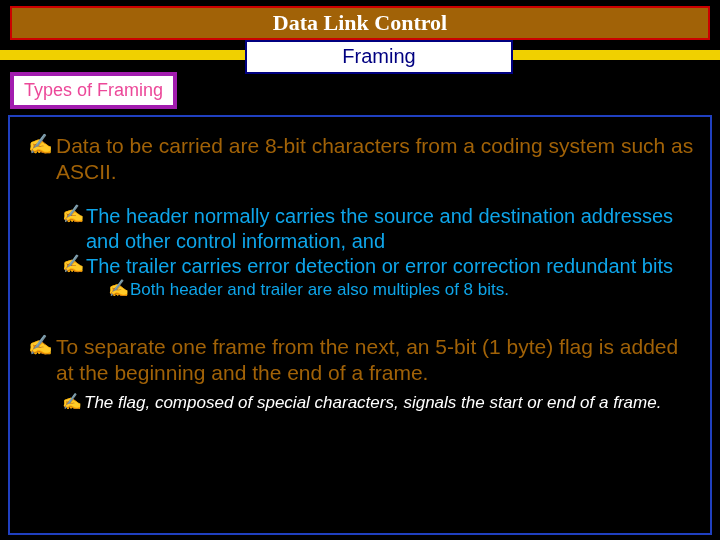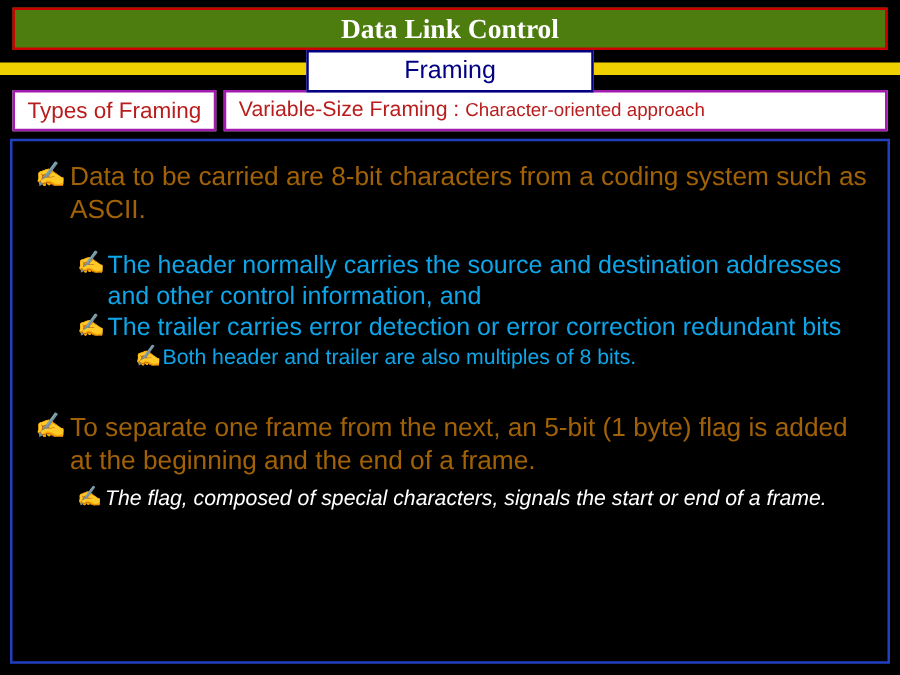--- a/index.html
+++ b/index.html
@@ -14,7 +14,7 @@
   .title-bar {
     margin: 6px 10px 0 10px;
     border: 2px solid #c00;
-    background: #4d7c0f;
+    background: #a16207;
     text-align: center;
     padding: 2px 0;
   }

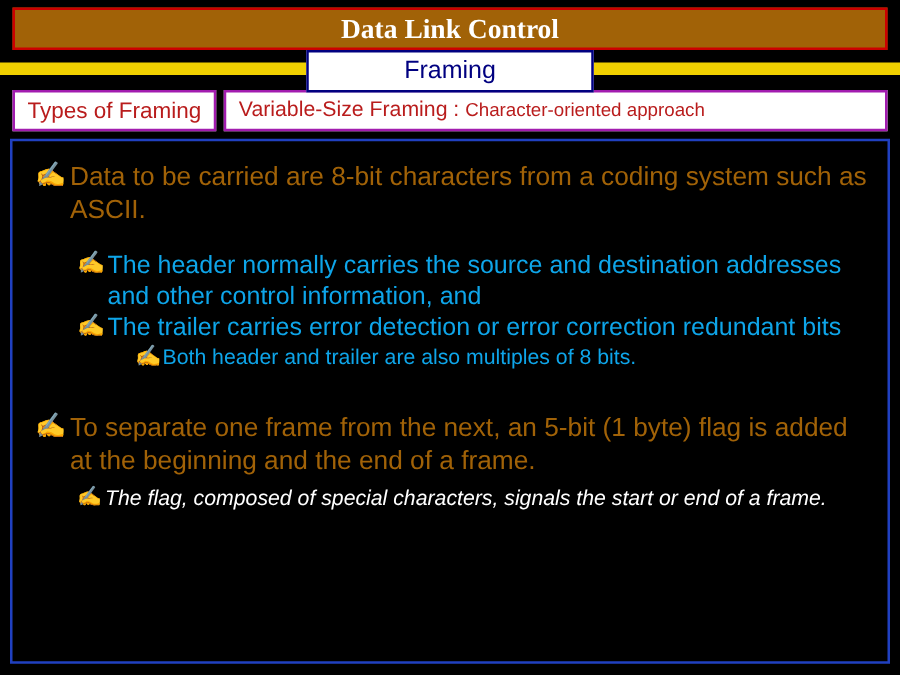--- a/index.html
+++ b/index.html
@@ -41,7 +41,7 @@
     position: absolute;
     left: 245px;
     top: -6px;
-    width: 230px;
+    width: 268px;
     background: #fff;
     border: 2px solid #000080;
     text-align: center;

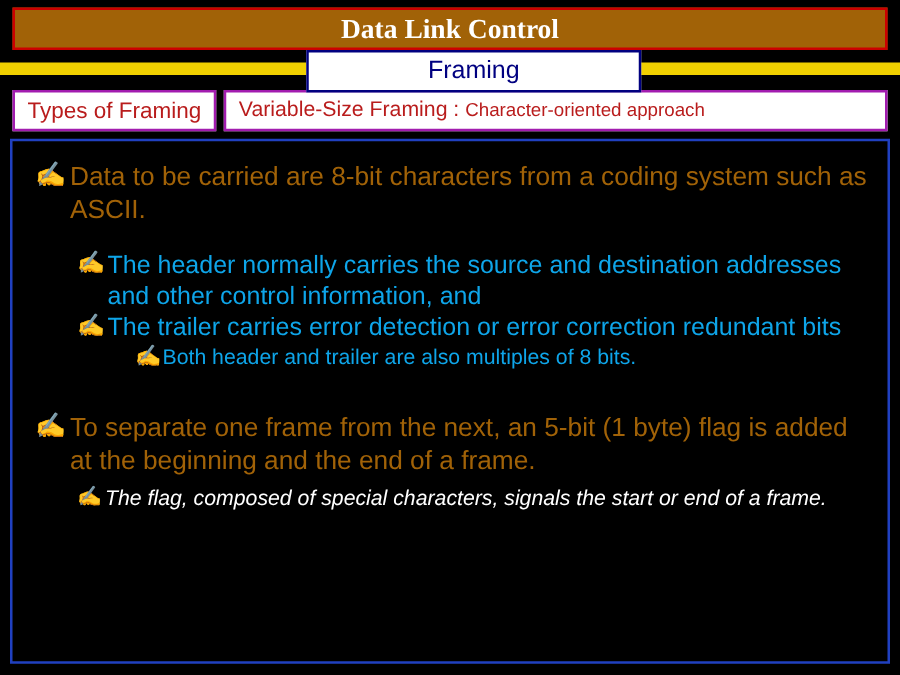--- a/index.html
+++ b/index.html
@@ -58,9 +58,9 @@
   }
   .tab {
     background: #fff;
-    border: 2px solid #a21caf;
+    border: 4px solid #a21caf;
     padding: 4px 10px;
-    color: #b91c1c;
+    color: #ec4899;
   }
   .tab-left {
     font-size: 18px;

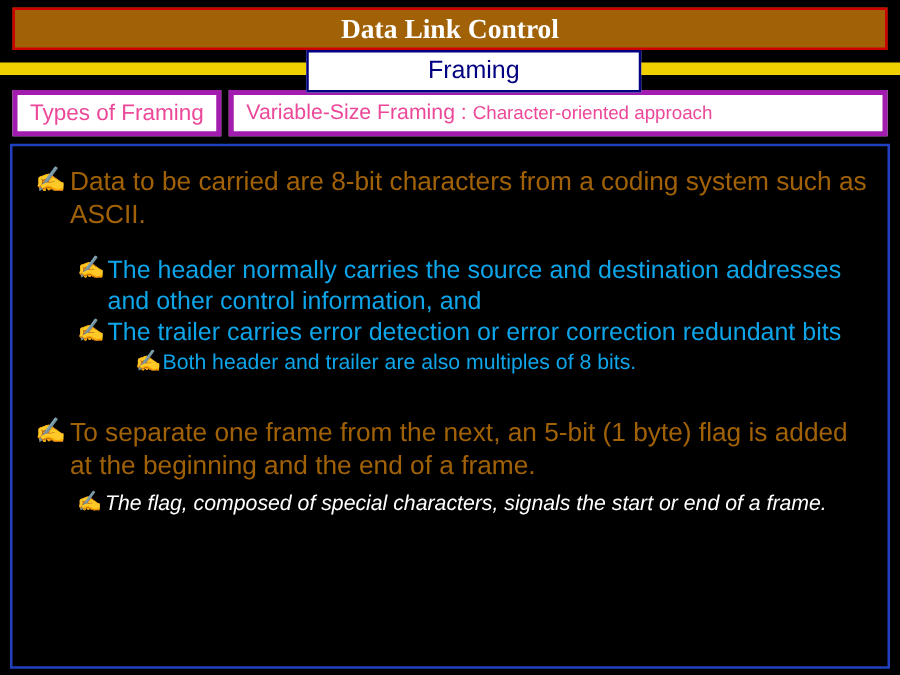--- a/index.html
+++ b/index.html
@@ -145,10 +145,6 @@
   <div class="tab tab-left">
     <span>Types of  Framing</span>
   </div>
-  <div class="tab tab-right">
-    <span>Variable-Size Framing :</span>
-    <span class="small">Character-oriented approach</span>
-  </div>
 </div>
 
 <div class="content">

